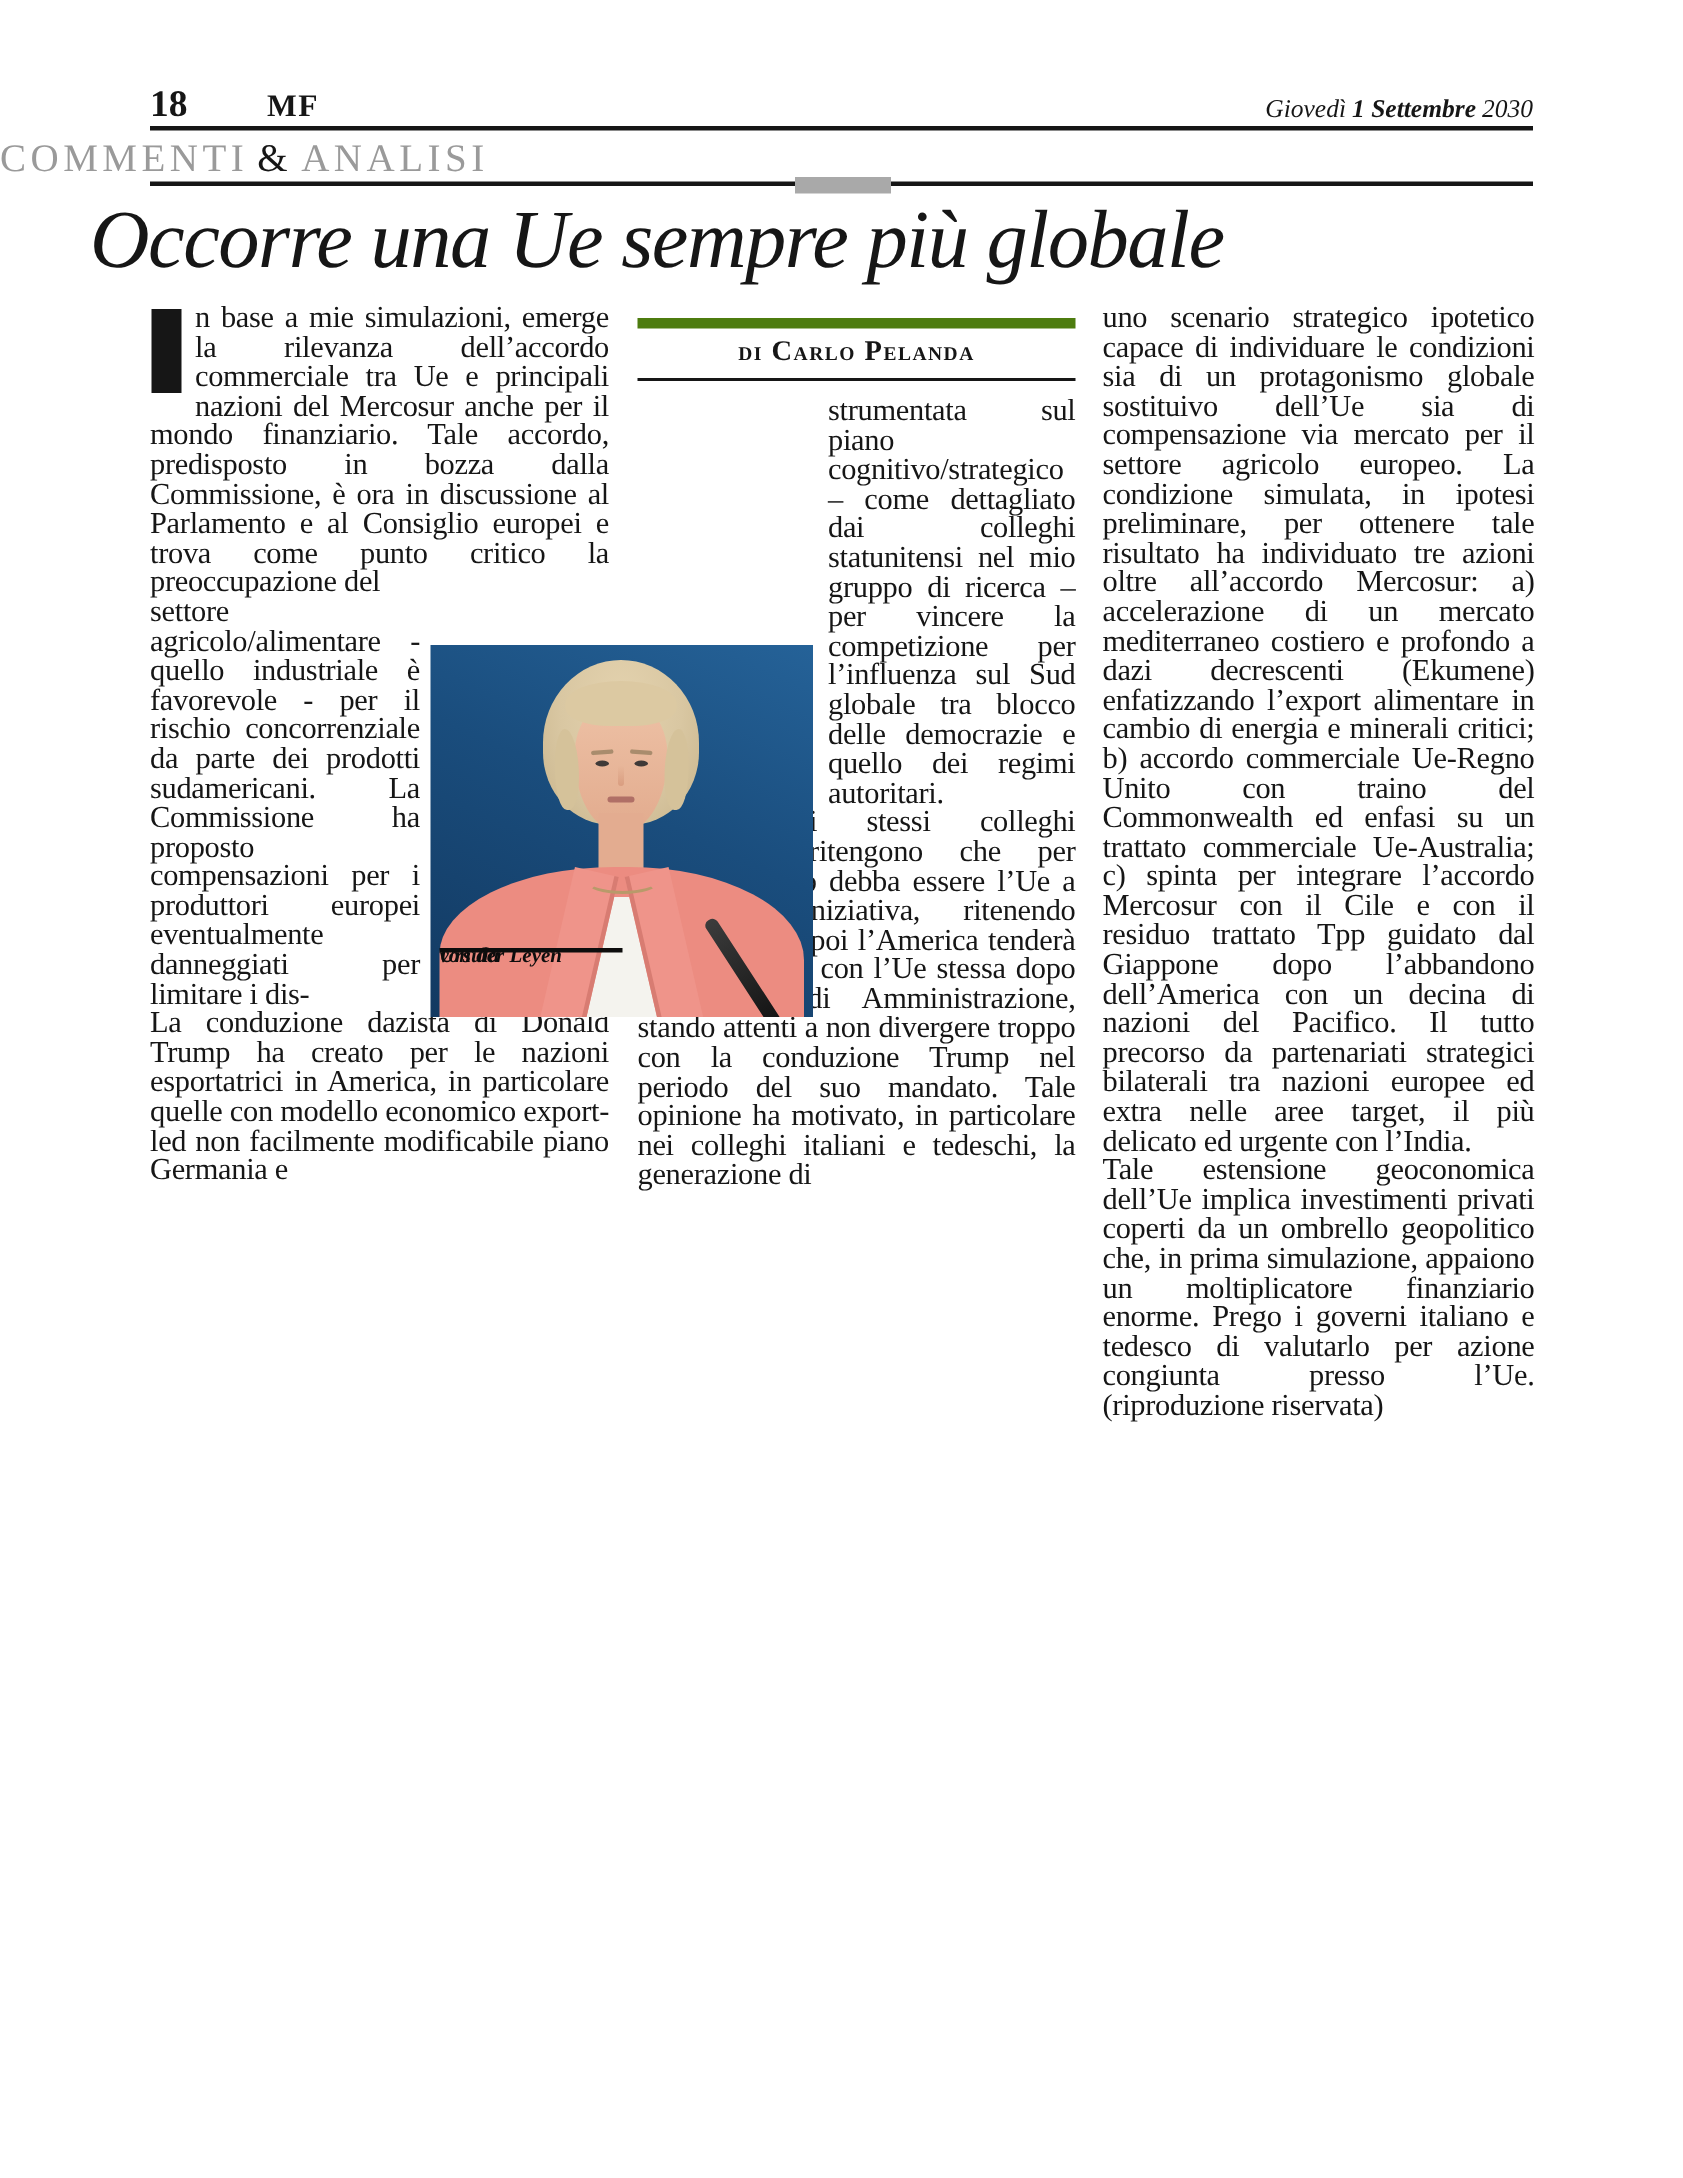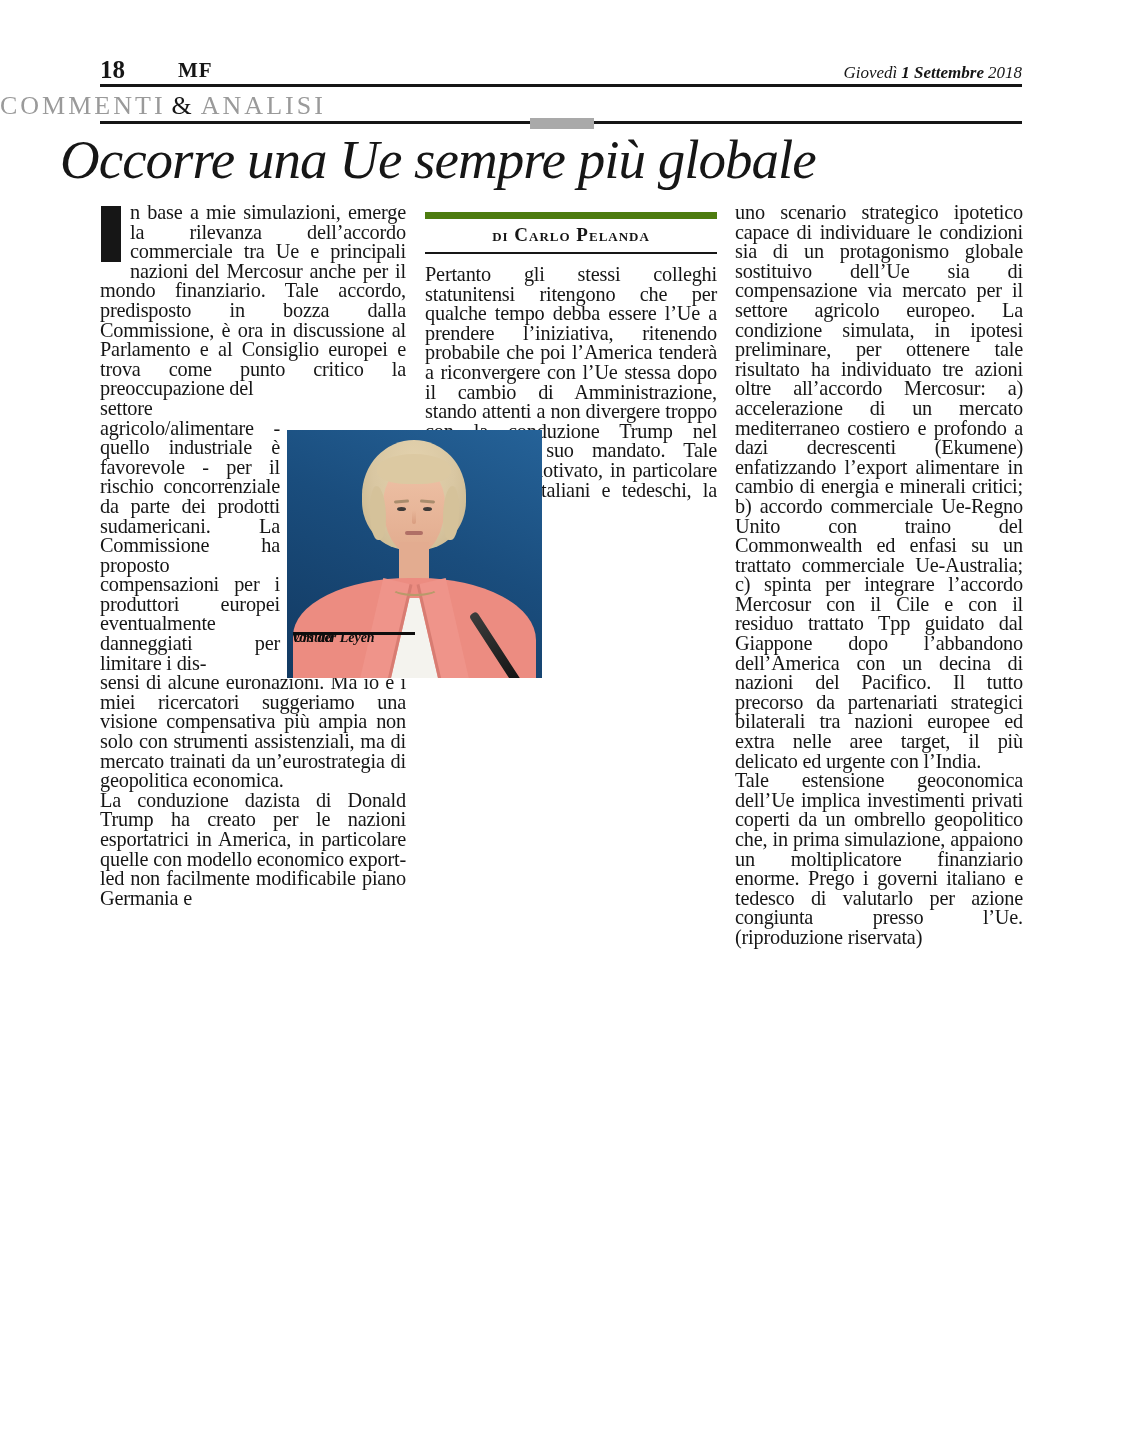--- a/index.html
+++ b/index.html
@@ -75,7 +75,7 @@
 
   <div class="page-number">18</div>
   <div class="brand-logo">MF</div>
-  <div class="issue-date"><span>Giovedì</span><span class="emph">1 Settembre</span><span>2018</span></div>
+  <div class="issue-date"><span>Giovedì</span><span class="emph">1 Settembre</span><span>2030</span></div>
   <div class="rule-top"></div>
 
   <div class="section-header"><span>COMMENTI</span><span class="ampersand">&amp;</span><span>ANALISI</span></div>

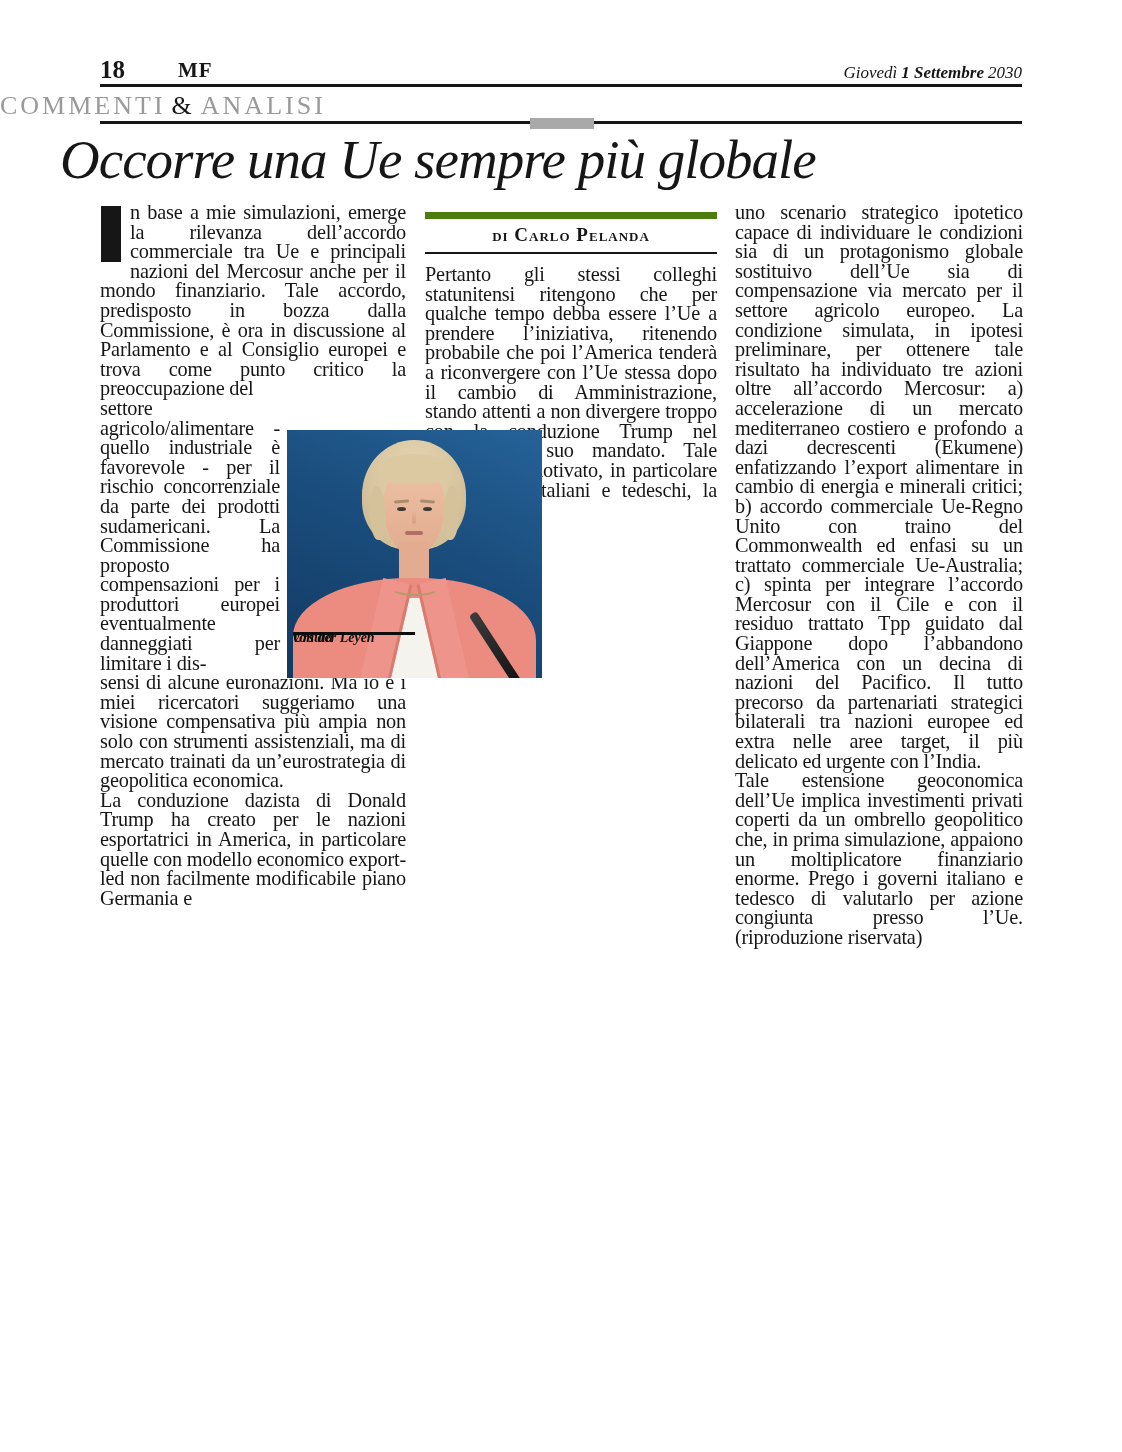--- a/index.html
+++ b/index.html
@@ -98,6 +98,7 @@
   </div>
 
   <div class="col col-2">
+    <div class="narrow-right">strumentata sul piano cognitivo/strategico – come dettagliato dai colleghi statunitensi nel mio gruppo di ricerca – per vincere la competizione per l’influenza sul Sud globale tra blocco delle democrazie e quello dei regimi autoritari.</div>
     <div>Pertanto gli stessi colleghi statunitensi ritengono che per qualche tempo debba essere l’Ue a prendere l’iniziativa, ritenendo probabile che poi l’America tenderà a riconvergere con l’Ue stessa dopo il cambio di Amministrazione, stando attenti a non divergere troppo con la conduzione Trump nel periodo del suo mandato. Tale opinione ha motivato, in particolare nei colleghi italiani e tedeschi, la generazione di</div>
   </div>
 

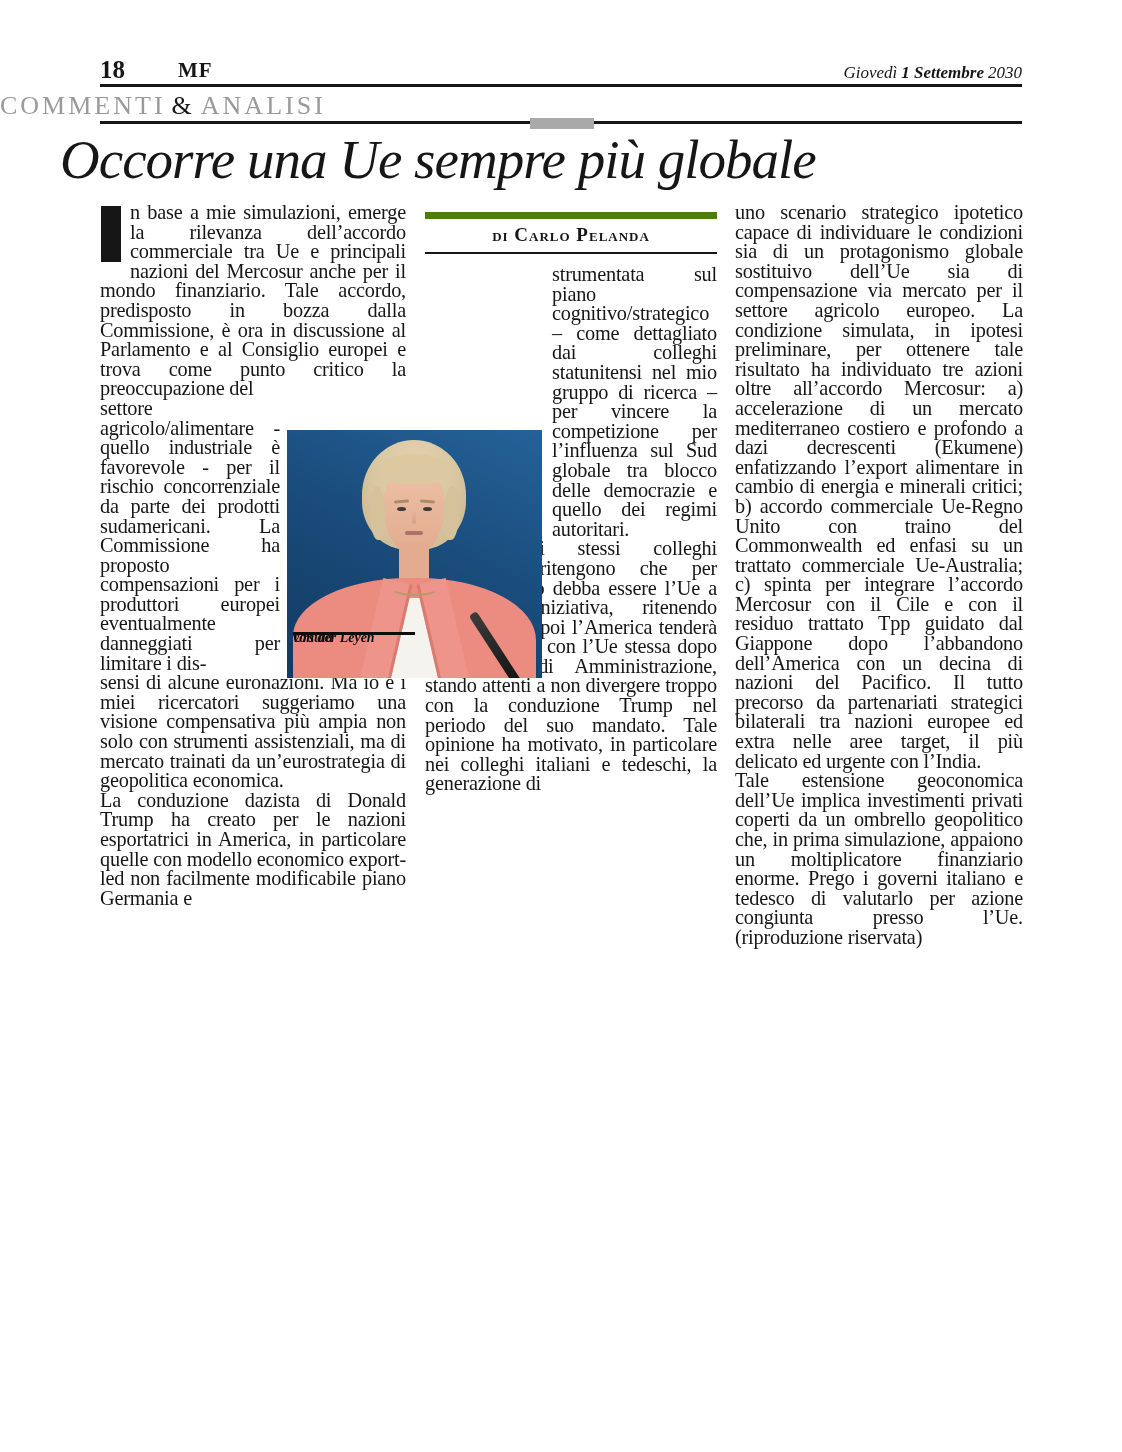--- a/index.html
+++ b/index.html
@@ -93,7 +93,6 @@
       <span class="drop-cap">I</span><span>n base a mie simulazioni, emerge la rilevanza dell’accordo commerciale tra Ue e principali nazioni del Mercosur anche per il mondo finanziario. Tale accordo, predisposto in bozza dalla Commissione, è ora in discussione al Parlamento e al Consiglio europei e trova come punto critico la preoccupazione del</span>
     </div>
     <div class="narrow-left">settore agricolo/alimentare - quello industriale è favorevole - per il rischio concorrenziale da parte dei prodotti sudamericani. La Commissione ha proposto compensazioni per i produttori europei eventualmente danneggiati per limitare i dis-</div>
-    <div>sensi di alcune euronazioni. Ma io e i miei ricercatori suggeriamo una visione compensativa più ampia non solo con strumenti assistenziali, ma di mercato trainati da un’eurostrategia di geopolitica economica.</div>
     <div>La conduzione dazista di Donald Trump ha creato per le nazioni esportatrici in America, in particolare quelle con modello economico export-led non facilmente modificabile piano Germania e</div>
   </div>
 

